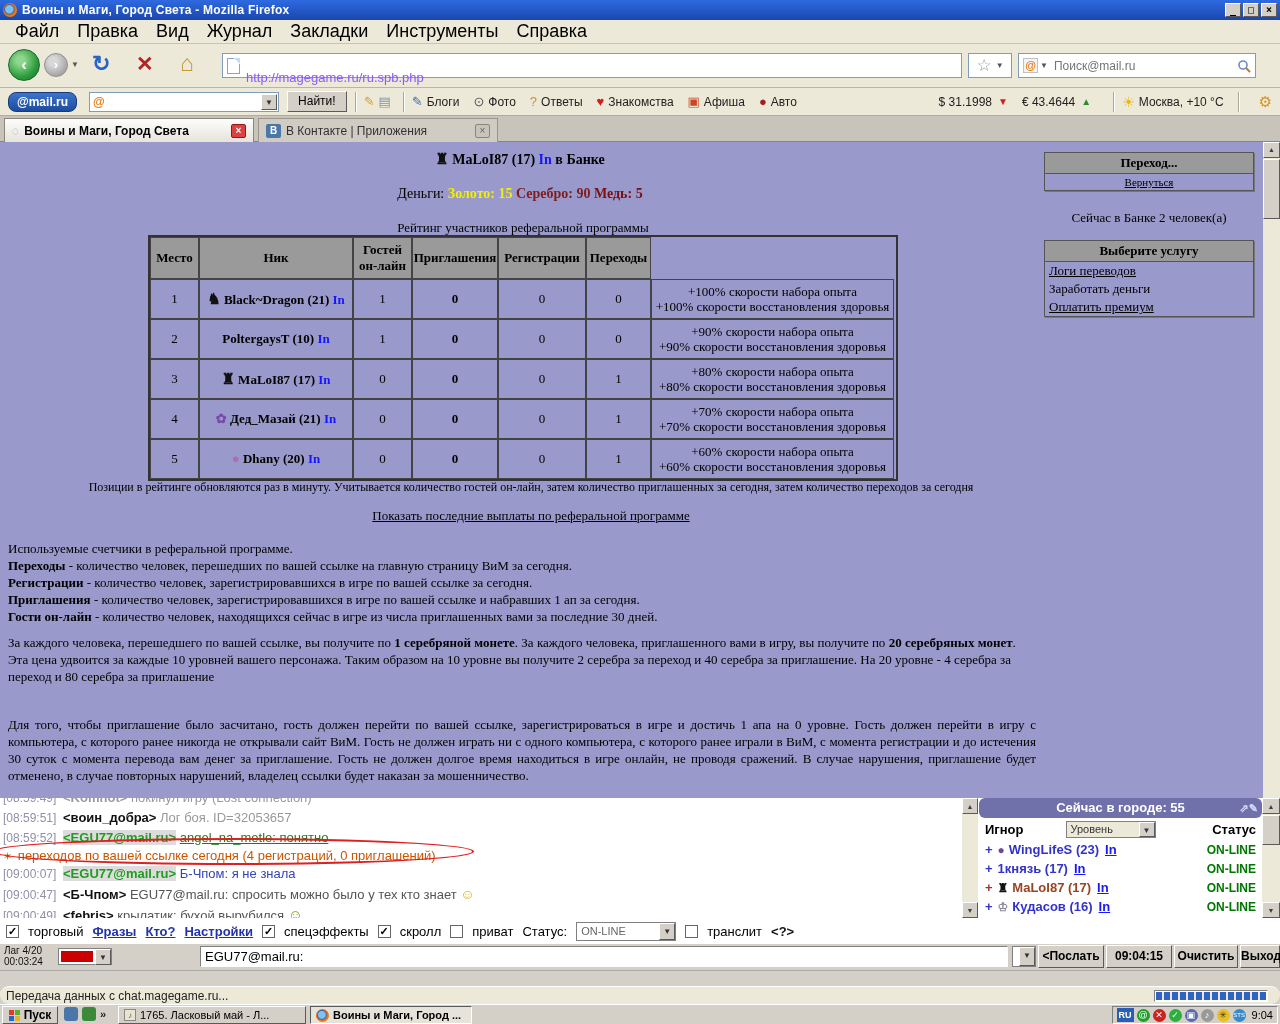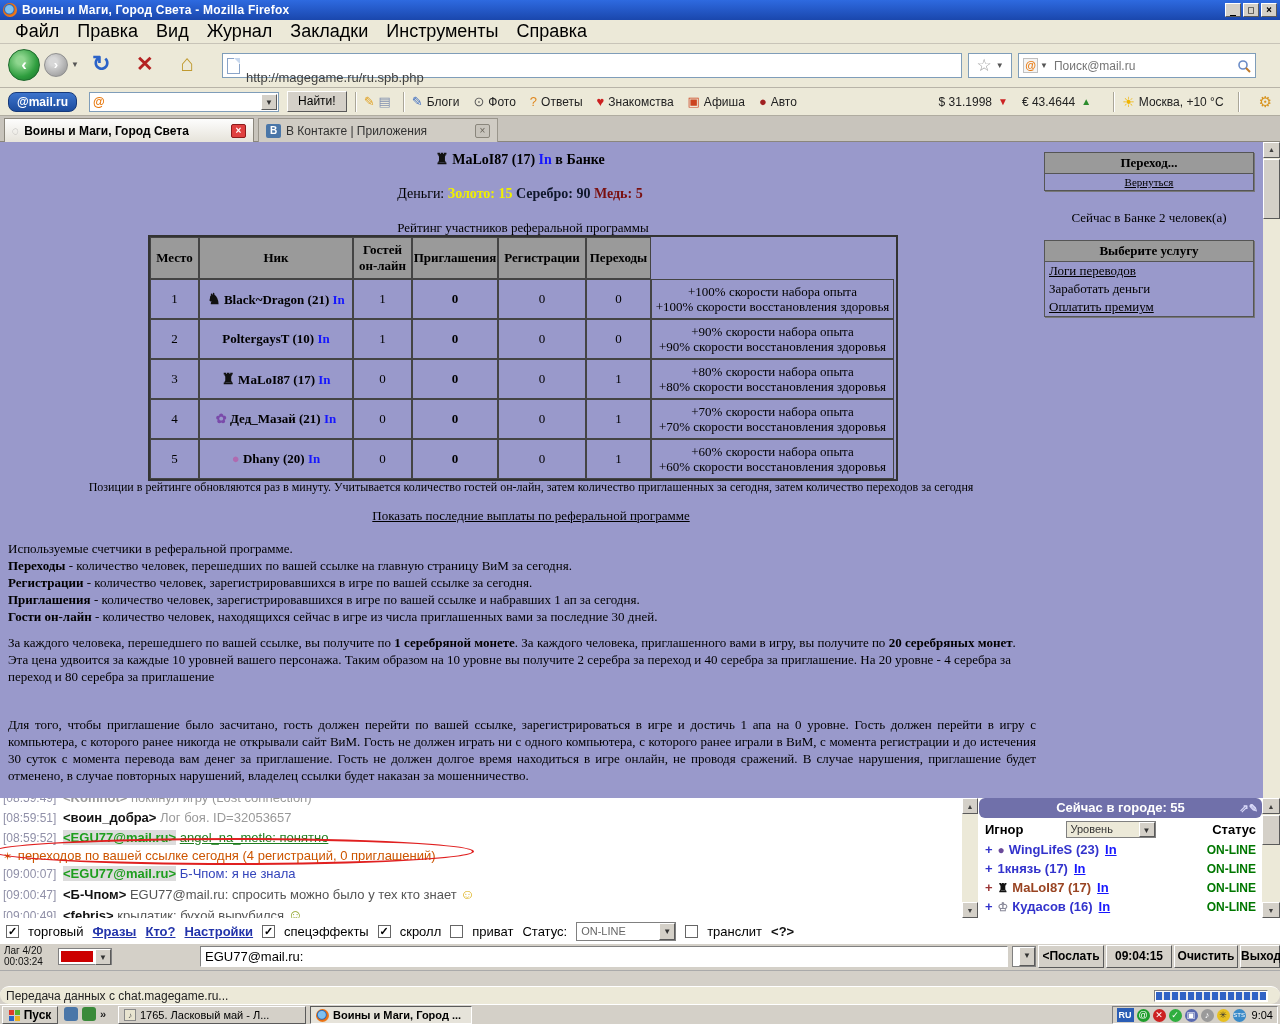--- a/index.html
+++ b/index.html
@@ -45,7 +45,7 @@
   .docicon { width:13px; height:16px; background:#fff; border:1px solid #8aa4c8; margin-right:6px; position:relative; }
   .docicon::after { content:""; position:absolute; right:-1px; top:-1px; border:3px solid;
     border-color:#c8d8ee #c8d8ee #fff #fff; }
-  .url-input { flex:1; border:none; outline:none; font-size:13px; color:#404040; background:transparent;
+  .url-input { flex:1; border:none; outline:none; font-size:13px; color:#8b5cf6; background:transparent;
     font-family:"Liberation Sans",sans-serif;margin-top:24px; }
   .starbox { position:absolute; left:968px; top:9px; width:44px; height:25px; display:flex; align-items:center; justify-content:center; gap:4px; }
   .star { font-size:17px; color:#9a9a9a; }

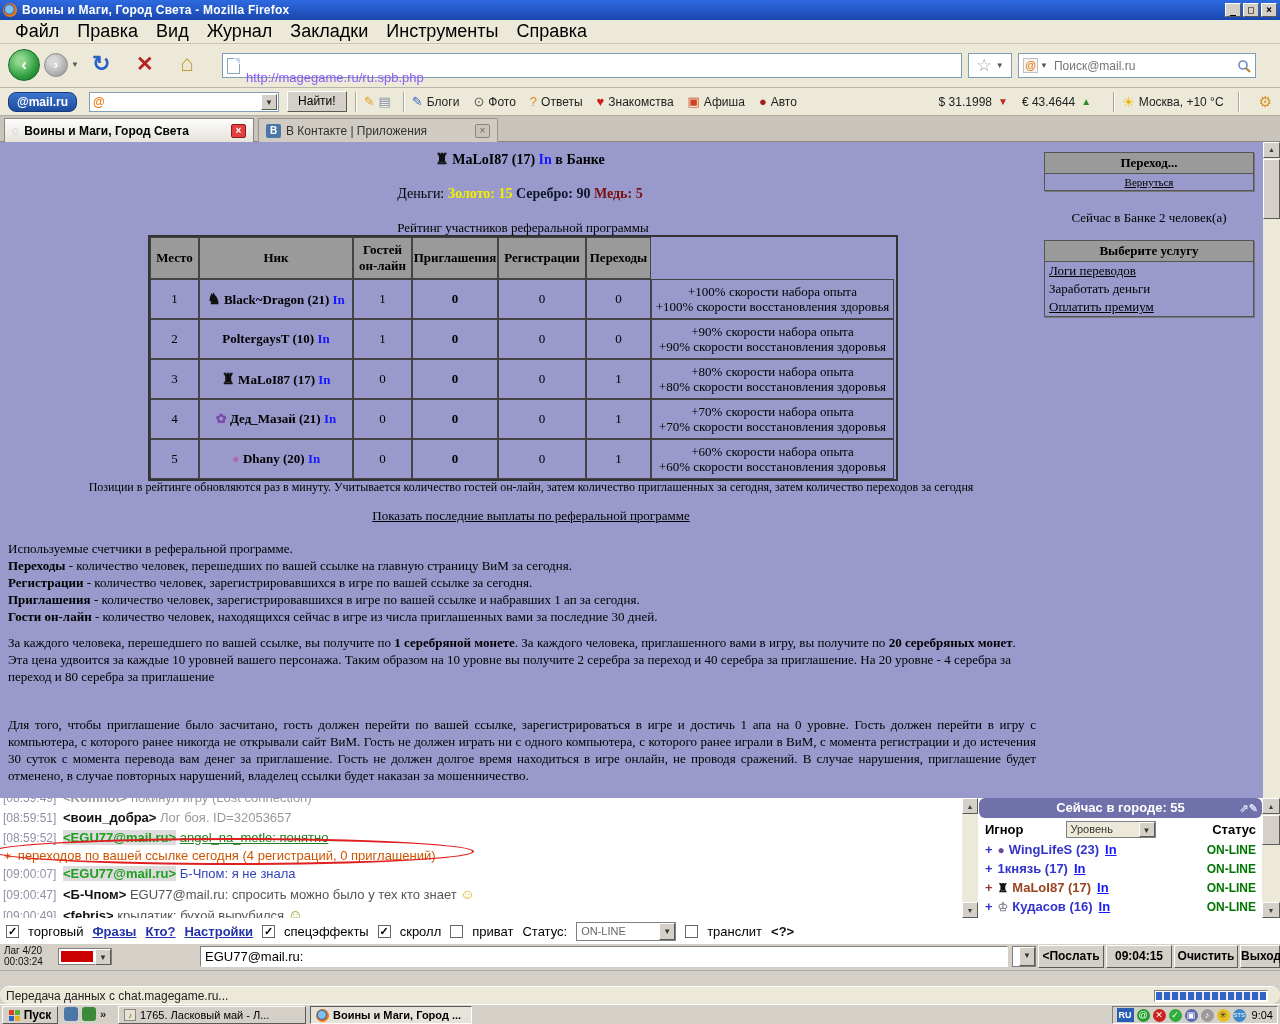--- a/index.html
+++ b/index.html
@@ -97,7 +97,7 @@
   .inlink { color:#1616ff; text-decoration:none; font-weight:bold; }
   .money-line { position:absolute; top:44px; left:0; width:1040px; text-align:center; font-size:14px; }
   .gold { color:#f0f000; font-weight:bold; }
-  .silver { color:#0f172a; font-weight:bold;text-align:center; }
+  .silver { color:#7f1d1d; font-weight:bold;text-align:center; }
   .copper { color:#7a1010; font-weight:bold; }
 
   .sb-box { position:absolute; left:1044px; width:210px; border:1px solid #555; background:#9999cb;

